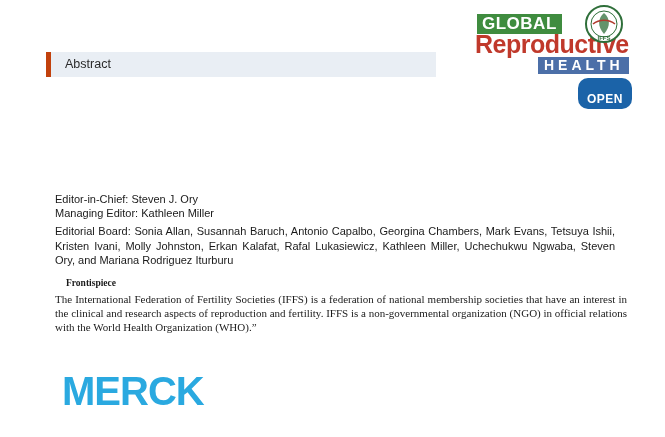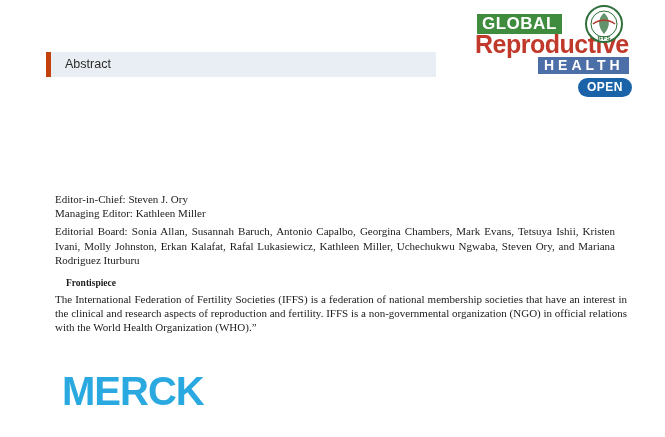--- a/index.html
+++ b/index.html
@@ -73,7 +73,7 @@
     font-weight: bold;
     font-size: 12px;
     letter-spacing: 0.5px;
-    padding: 2px 9px 3px 9px;
+    padding: 14px 9px 3px 9px;
     border-radius: 10px;
   }
 

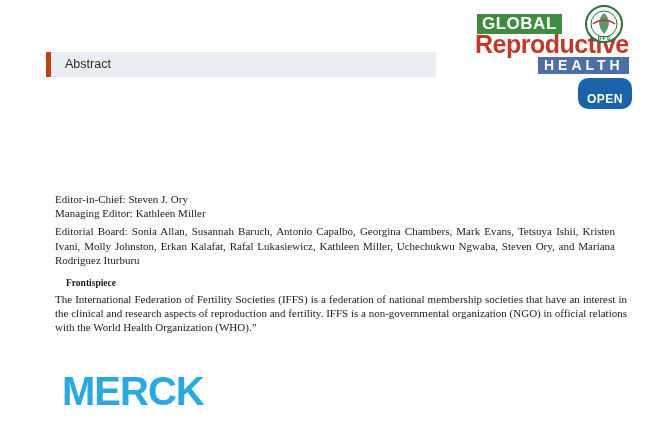--- a/index.html
+++ b/index.html
@@ -116,7 +116,7 @@
     position: absolute;
     top: 192px; left: 55px;
     width: 560px;
-    font-family: Liberation Serif, serif;
+    font-family: Liberation Sans, sans-serif;
     font-size: 11px;
     line-height: 14.2px;
     color: #1a1a1a;

